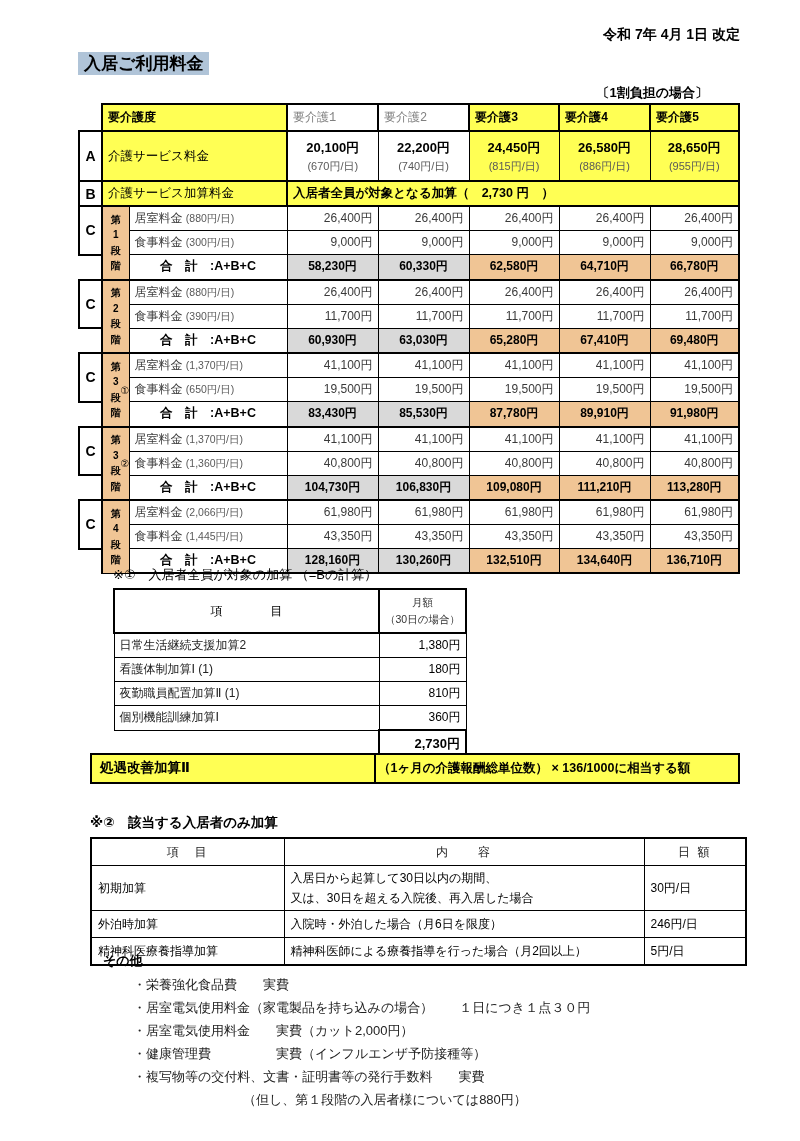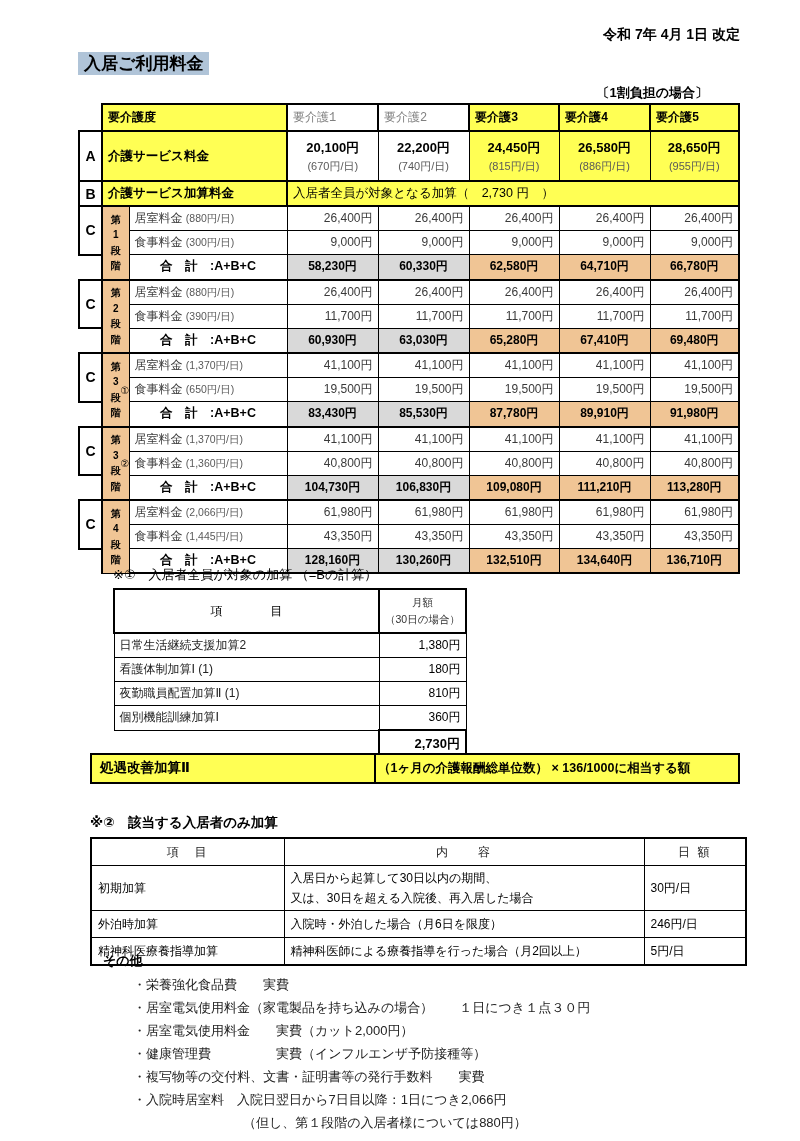--- a/index.html
+++ b/index.html
@@ -21,7 +21,7 @@
   .main .lvl-head{background:#ffff54;font-weight:bold;border-width:2px;height:25px;font-family:Liberation Mono, monospace;}
   .main .lvl-head.plain{background:#fff;color:#808080;font-weight:normal;}
   .main .key-cell{border:2px solid #000;text-align:center;font-weight:bold;font-size:14px;background:#fff;padding:0;}
-  .main .a-label,.main .b-label{background:#ffff54;font-weight:bold;border-width:2px;font-size:12.5px;margin-top:22px;}
+  .main .a-label,.main .b-label{background:#ffff54;font-weight:normal;border-width:2px;font-size:12.5px;margin-top:22px;}
   .main .a-val{border-width:2px 1px;text-align:center;height:48px;background:#fff;}
   .main .a-val.y{background:#ffff54;}
   .main td:last-child{border-right-width:2px;}

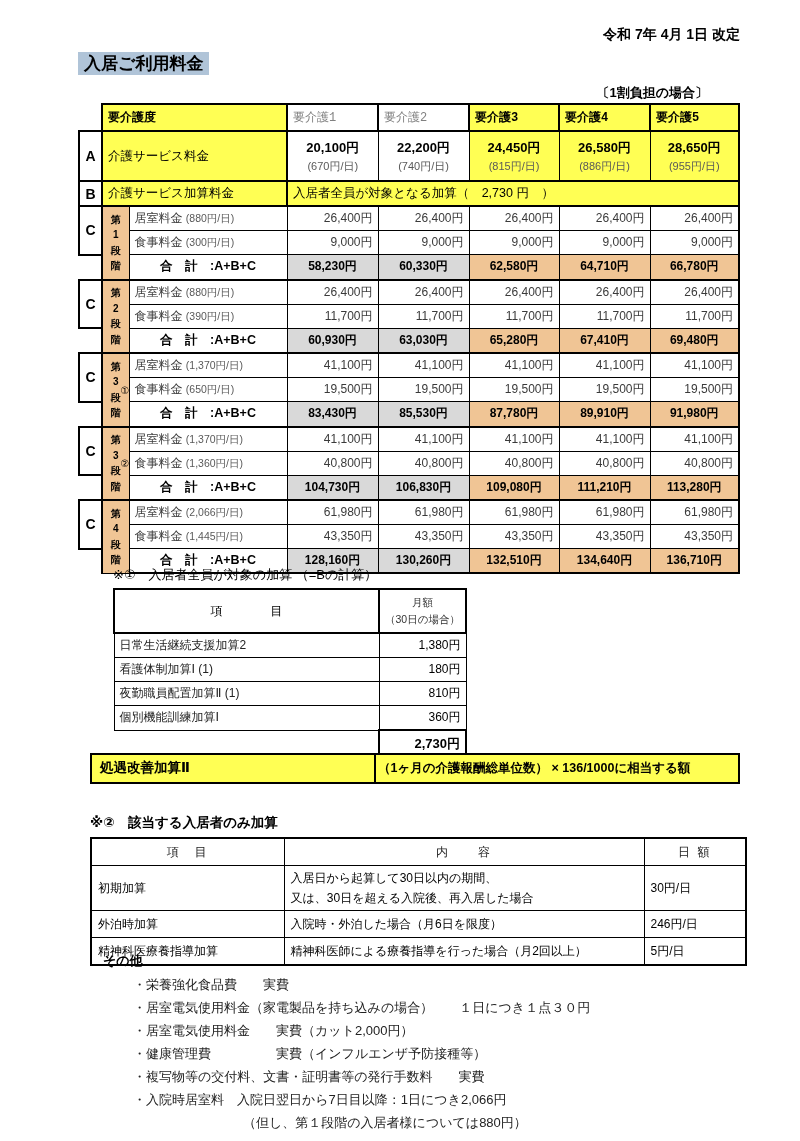--- a/index.html
+++ b/index.html
@@ -27,7 +27,7 @@
   .main td:last-child{border-right-width:2px;}
   .main .a-main{display:block;font-weight:bold;font-size:13px;line-height:20px;}
   .main .a-daily{display:block;font-size:11px;color:#595959;line-height:17px;}
-  .main .b-content{background:#ffff54;font-weight:normal;border-width:2px;font-size:12.5px;}
+  .main .b-content{background:#ffff54;font-weight:bold;border-width:2px;font-size:12.5px;}
   .main tr.block-r1 td{border-top-width:2px;}
   .main tr.block-r3 td:not(.blank-cell){border-bottom-width:2px;}
   .main .stage-cell{background:#f0c595;padding:0;border-left-width:2px;}

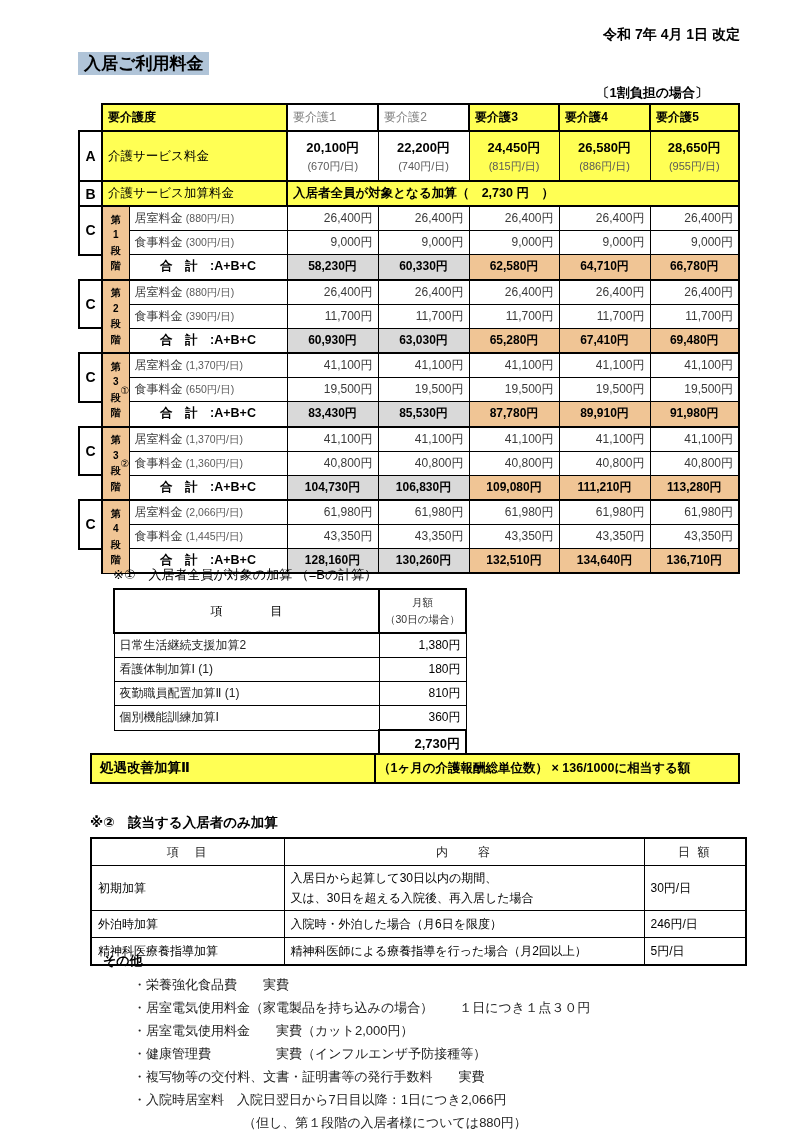--- a/index.html
+++ b/index.html
@@ -474,7 +474,6 @@
 
     <div class="other-item">・複写物等の交付料、文書・証明書等の発行手数料　　実費</div>
 
-    <div class="other-item">・入院時居室料　入院日翌日から7日目以降：1日につき2,066円</div>
 
     <div class="other-item indent">（但し、第１段階の入居者様については880円）</div>
   </div>

